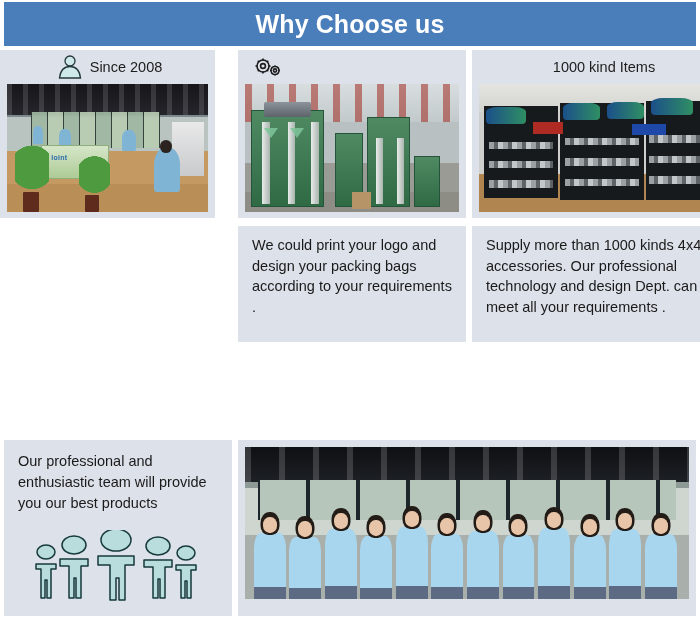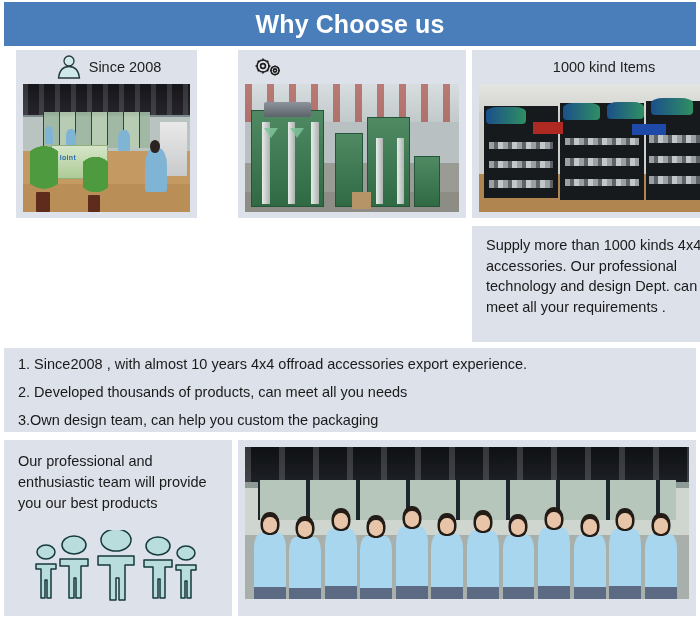--- a/index.html
+++ b/index.html
@@ -43,7 +43,7 @@
 
   
   .r1 { top: 50px; height: 168px; }
-  .r1.c1 { left: 16px;   width: 181px; }
+  .r1.c1 { left: 0;   width: 215px; }
   .r1.c2 { left: 238px; width: 228px; }
   .r1.c3 { left: 472px; width: 260px; }
 

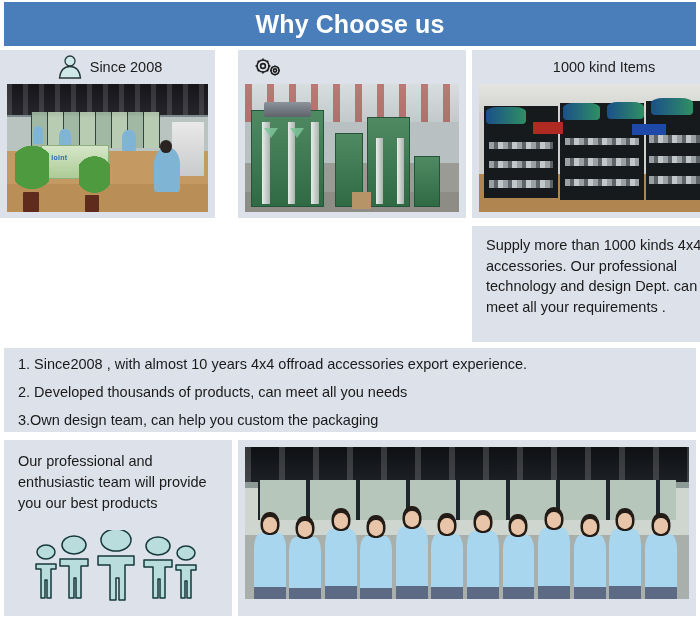--- a/index.html
+++ b/index.html
@@ -410,6 +410,9 @@
     </div>
   </div>
 
+  <div class="panel r2 c2">
+    <div class="desc">We could print your logo and design your packing bags according to your requirements .</div>
+  </div>
   <div class="panel r2 c3">
     <div class="desc">Supply more than 1000 kinds 4x4 accessories. Our professional technology and design Dept. can meet all your requirements .</div>
   </div>

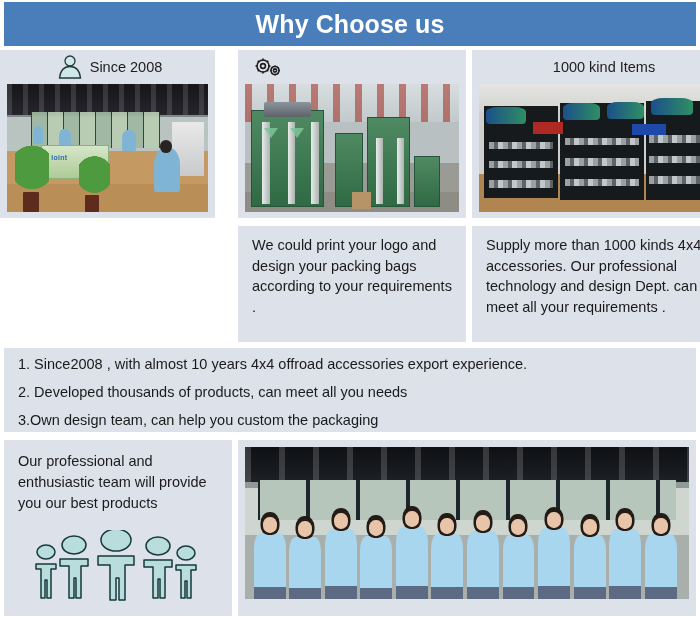--- a/index.html
+++ b/index.html
@@ -417,11 +417,6 @@
     <div class="desc">Supply more than 1000 kinds 4x4 accessories. Our professional technology and design Dept. can meet all your requirements .</div>
   </div>
 
-  <div class="panel r3">
-    <div class="li">1. Since2008 , with almost 10 years 4x4 offroad accessories export experience.</div>
-    <div class="li">2. Developed thousands of products, can meet all you needs</div>
-    <div class="li">3.Own design team, can help you custom the packaging</div>
-  </div>
 
   <div class="panel r4l">
     <div class="r4-text">Our professional and enthusiastic team will provide you our best products</div>

